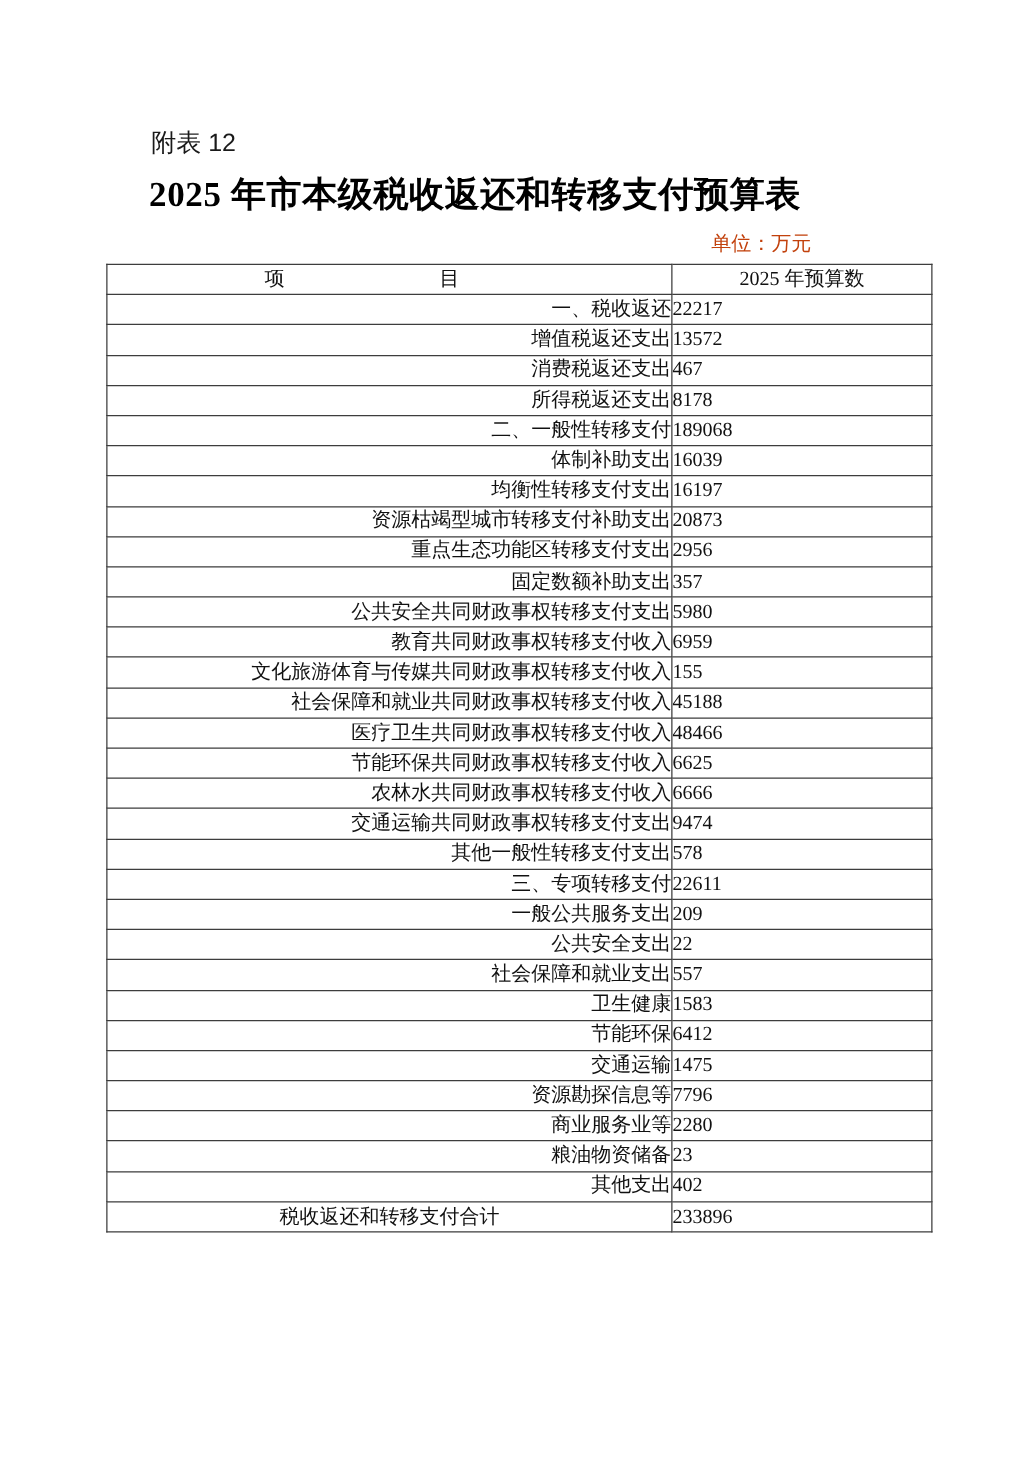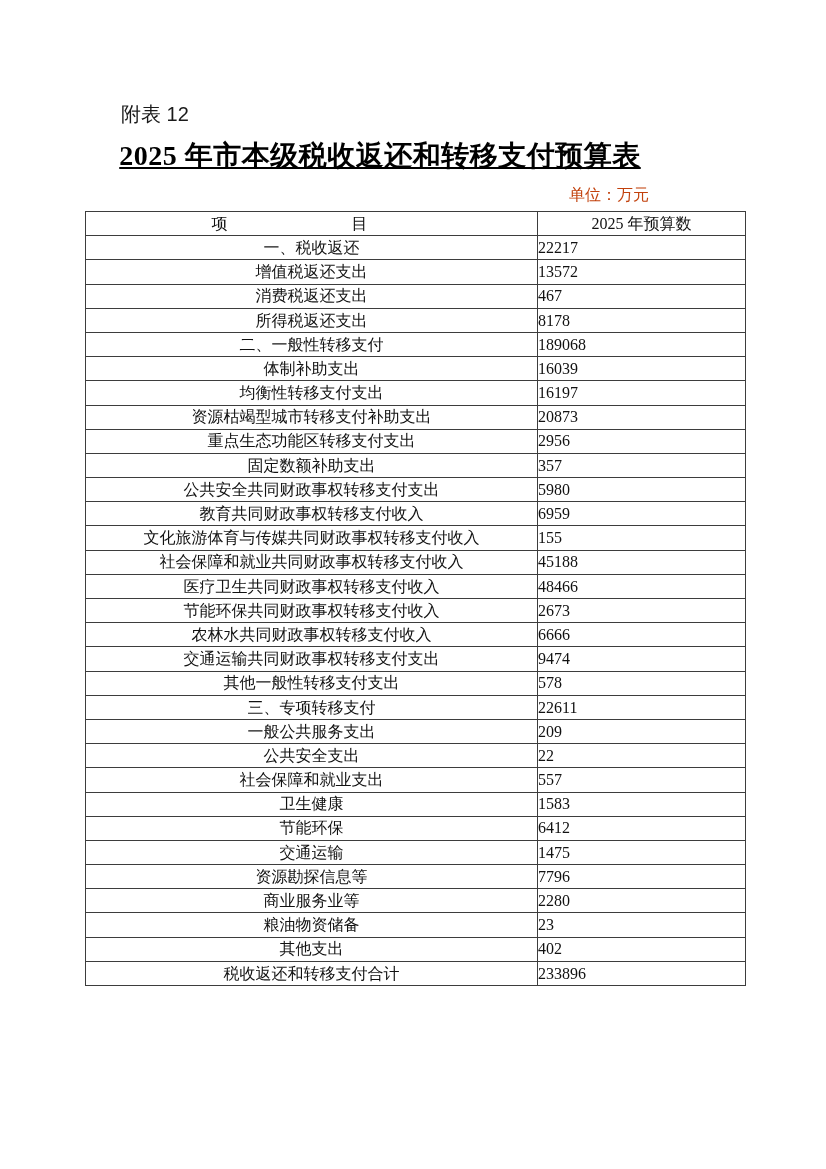--- a/index.html
+++ b/index.html
@@ -30,7 +30,6 @@
     font-weight:700;
     letter-spacing:0.5px;
     color:#000;
-    text-decoration:underline;
   }
   .unit-label{
     position:absolute;

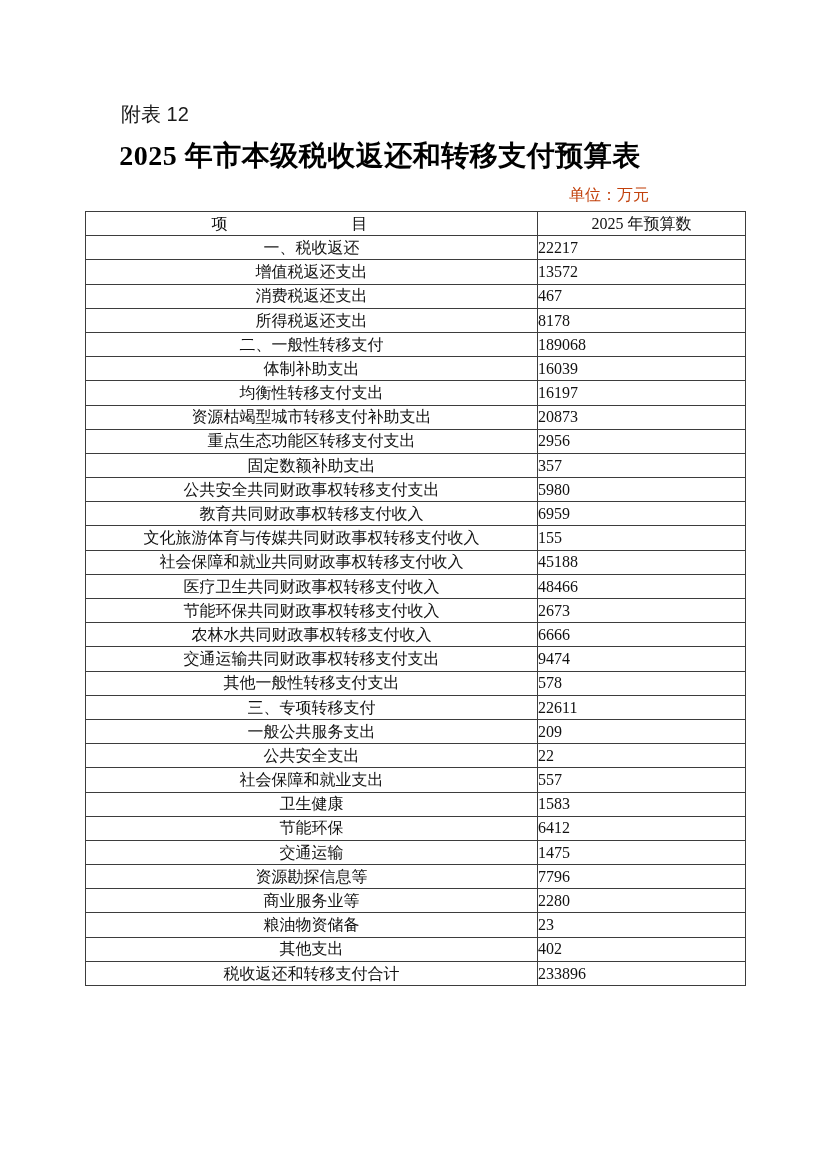--- a/index.html
+++ b/index.html
@@ -66,7 +66,7 @@
     transform:translateX(-22px);
   }
   th.value-header{text-align:center;}
-  td.label-cell{text-align:center;}
+  td.label-cell{text-align:right;}
   td.lv-section{padding-left:4px;}
   td.lv-sub{padding-left:38px;}
   td.lv-sub2{padding-left:48px;}

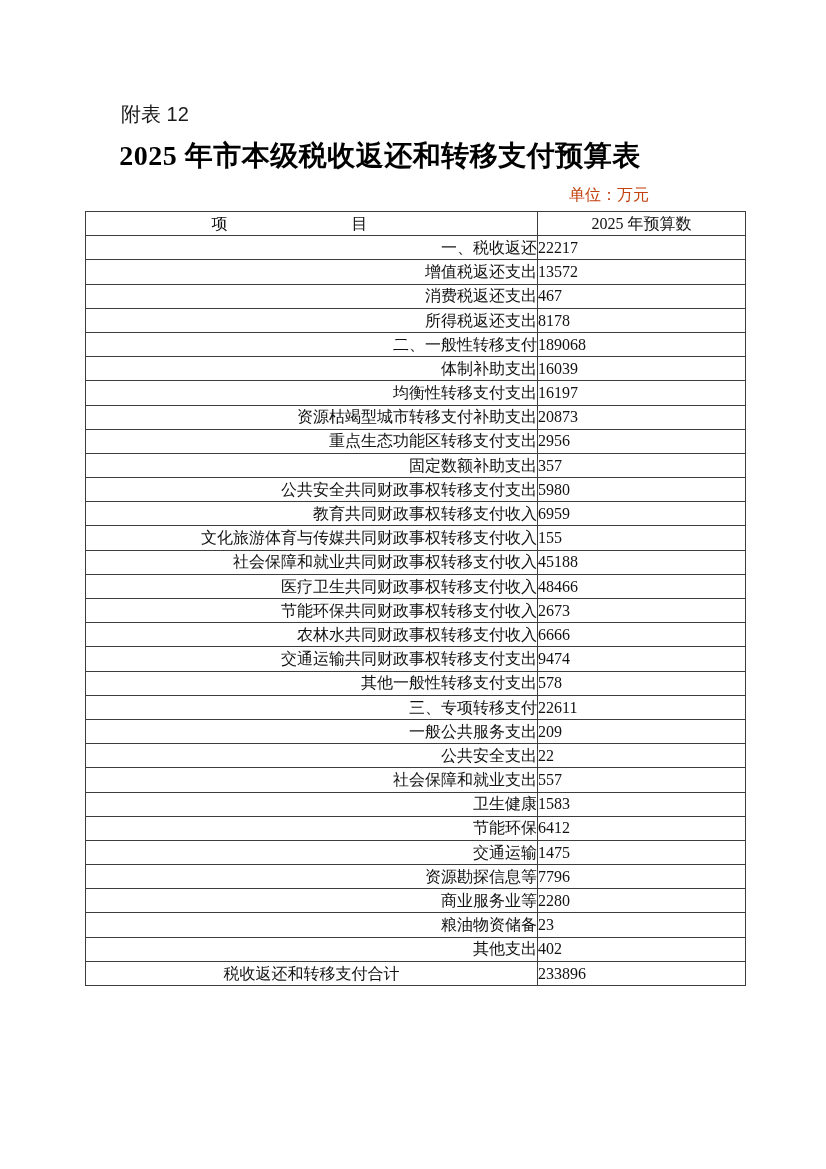--- a/index.html
+++ b/index.html
@@ -163,7 +163,7 @@
         </tr>
         <tr>
           <td class="label-cell lv-sub">节能环保共同财政事权转移支付收入</td>
-          <td class="value-cell">2673</td>
+          <td class="value-cell">6625</td>
         </tr>
         <tr>
           <td class="label-cell lv-sub">农林水共同财政事权转移支付收入</td>

